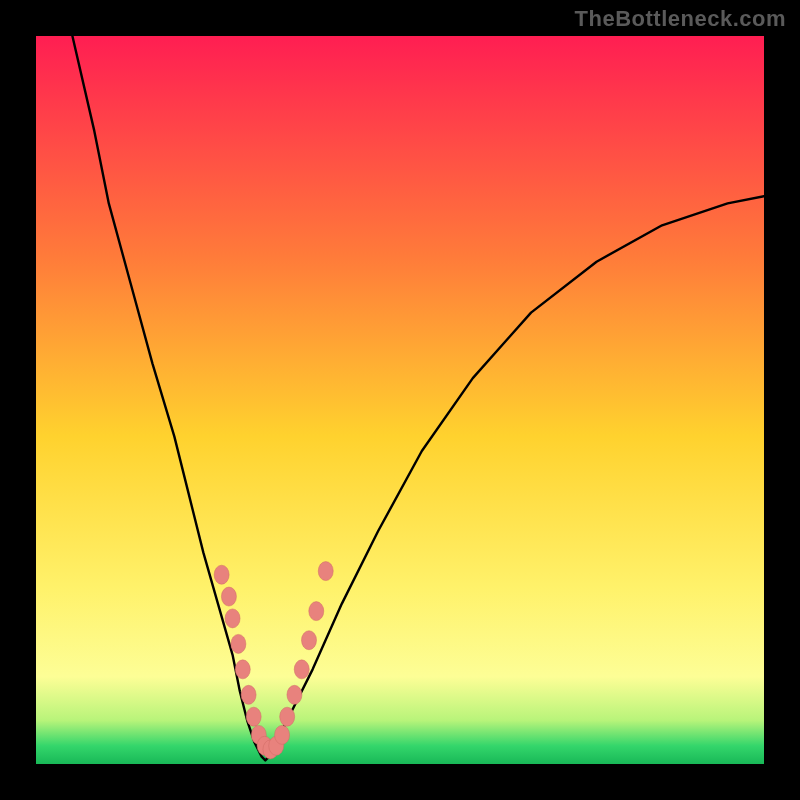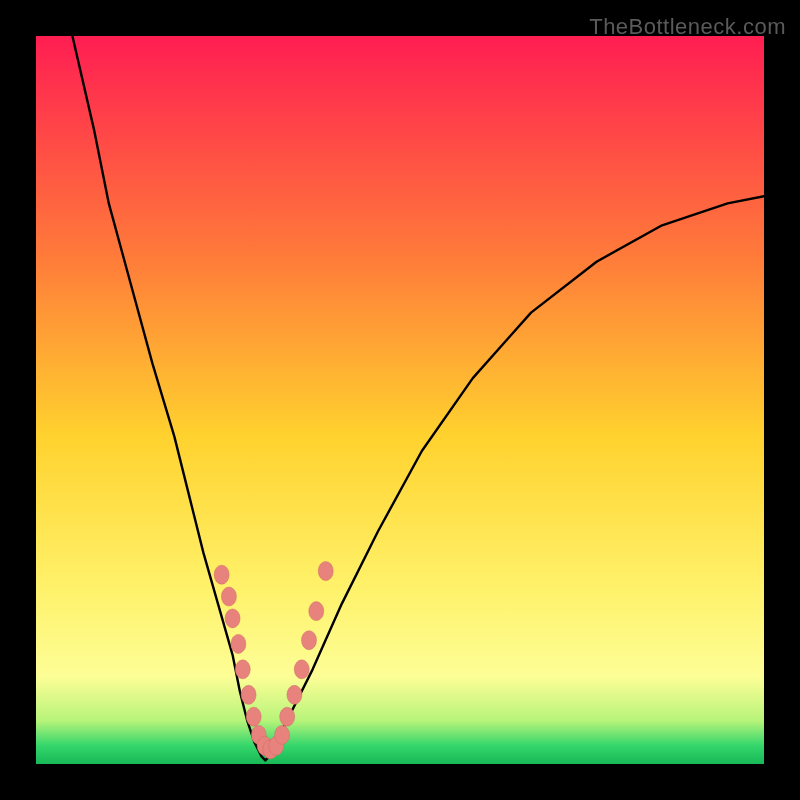--- a/index.html
+++ b/index.html
@@ -18,11 +18,11 @@
   }
   .watermark {
     position: absolute;
-    top: 14px;
+    top: 6px;
     right: 14px;
     color: #5a5a5a;
     font-size: 22px;
-    font-weight: 400;
+    font-weight: 700;
     letter-spacing: 0.5px;
     z-index: 5;
     user-select: none;

